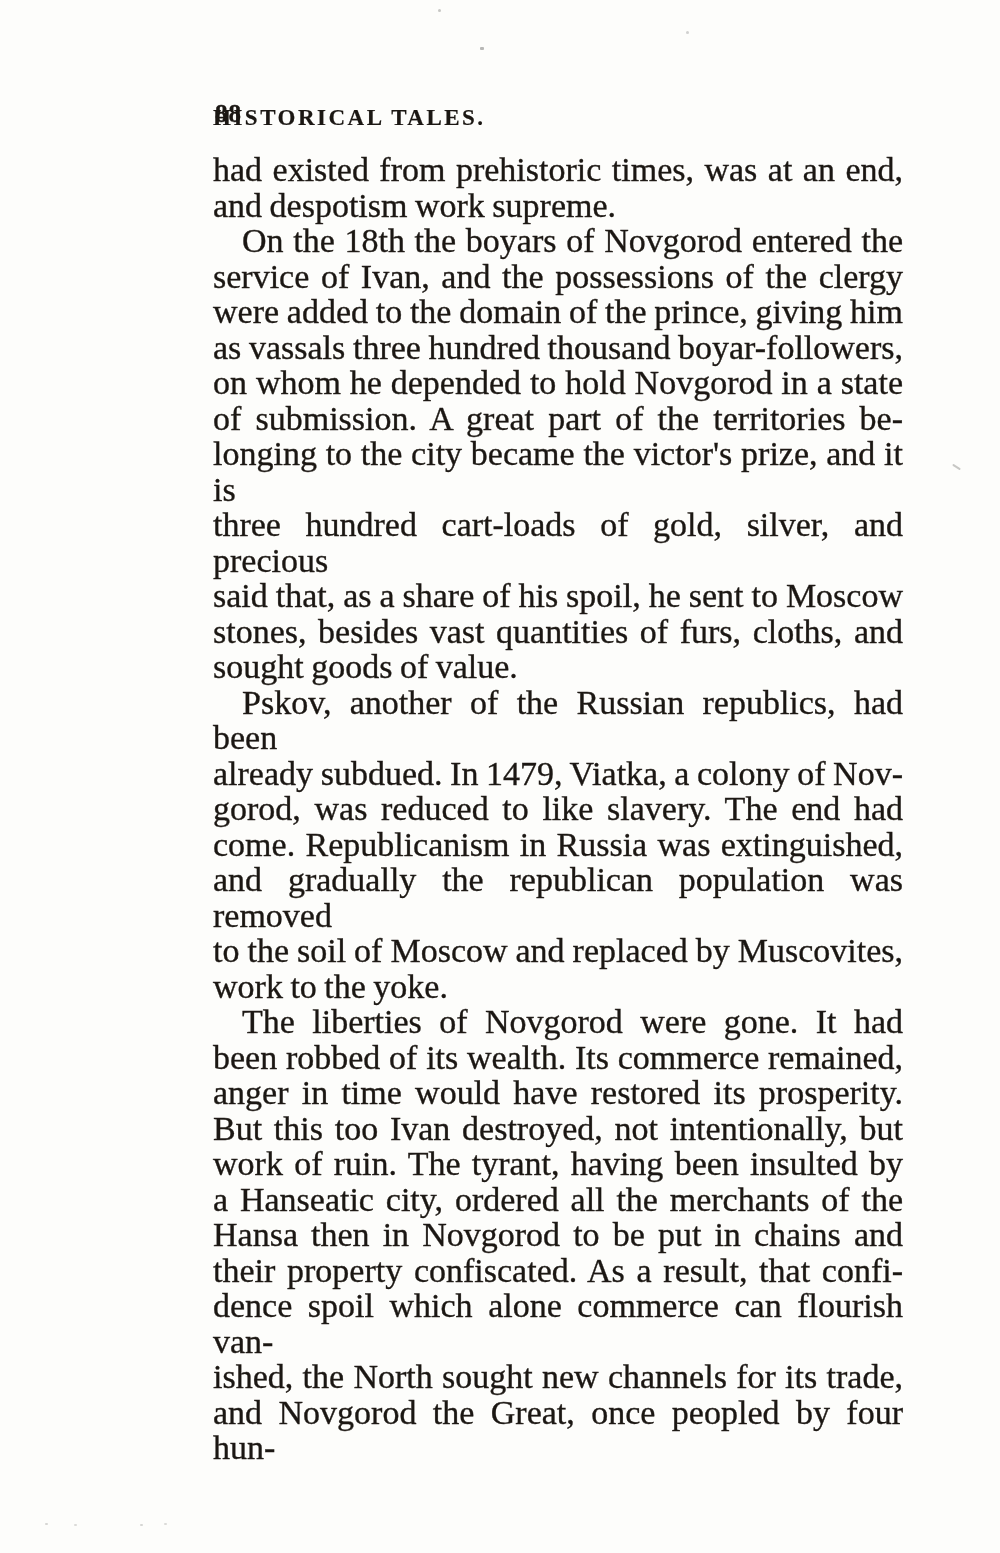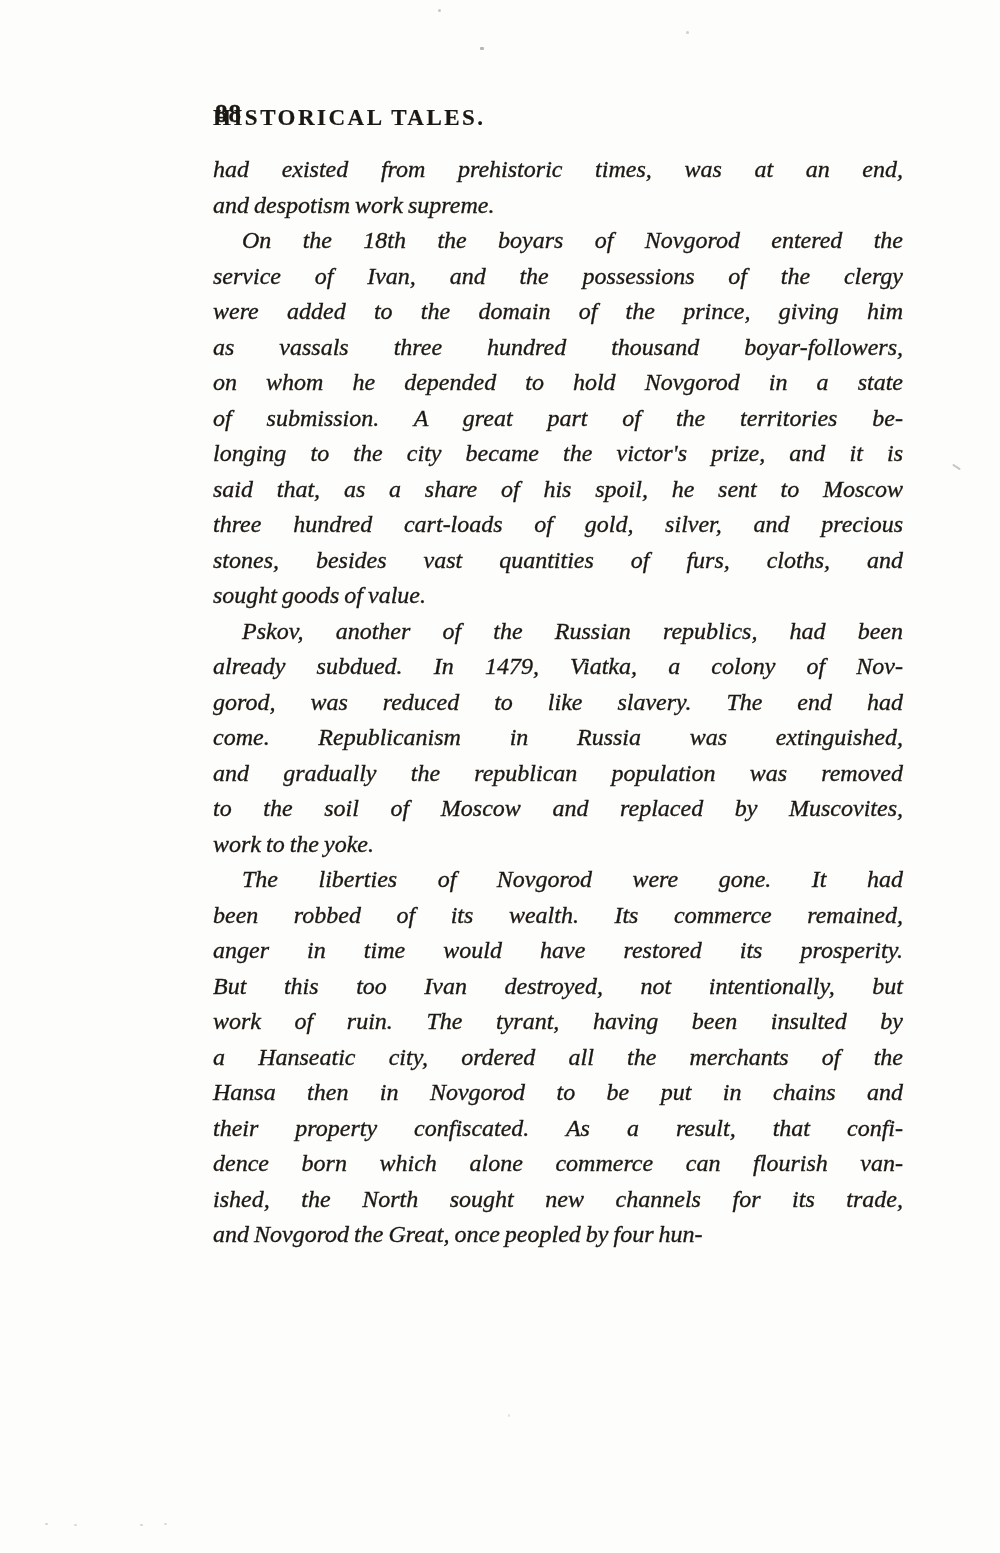--- a/index.html
+++ b/index.html
@@ -49,10 +49,9 @@
     left: 213px;
     top: 152px;
     width: 690px;
-    font-size: 24px;
+    font-size: 34px;
     line-height: 35.5px;
     word-spacing: -1px;
-    font-style: italic;
     -webkit-text-stroke: 0.35px #241f1a;
   }
   .line {

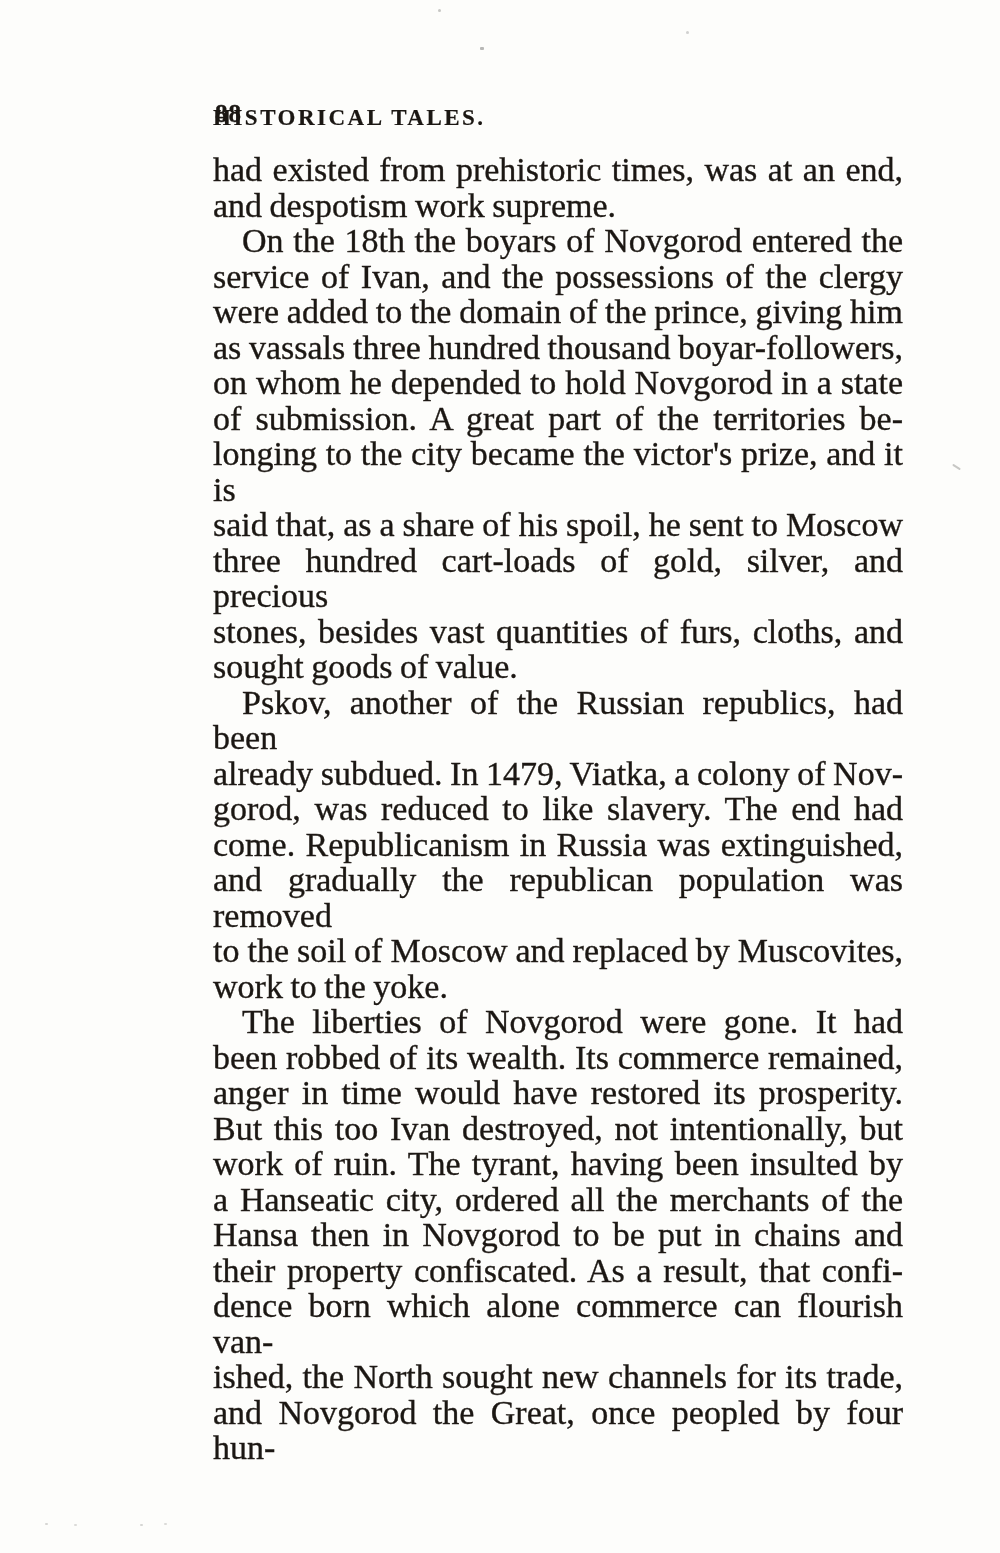--- a/index.html
+++ b/index.html
@@ -99,8 +99,8 @@
       <div class="line">on whom he depended to hold Novgorod in a state</div>
       <div class="line">of submission.  A great part of the territories be-</div>
       <div class="line">longing to the city became the victor's prize, and it is</div>
+      <div class="line">three hundred cart-loads of gold, silver, and precious</div>
       <div class="line">said that, as a share of his spoil, he sent to Moscow</div>
-      <div class="line">three hundred cart-loads of gold, silver, and precious</div>
       <div class="line">stones, besides vast quantities of furs, cloths, and</div>
       <div class="line para-end">sought goods of value.</div>
       <div class="line indent">Pskov, another of the Russian republics, had been</div>

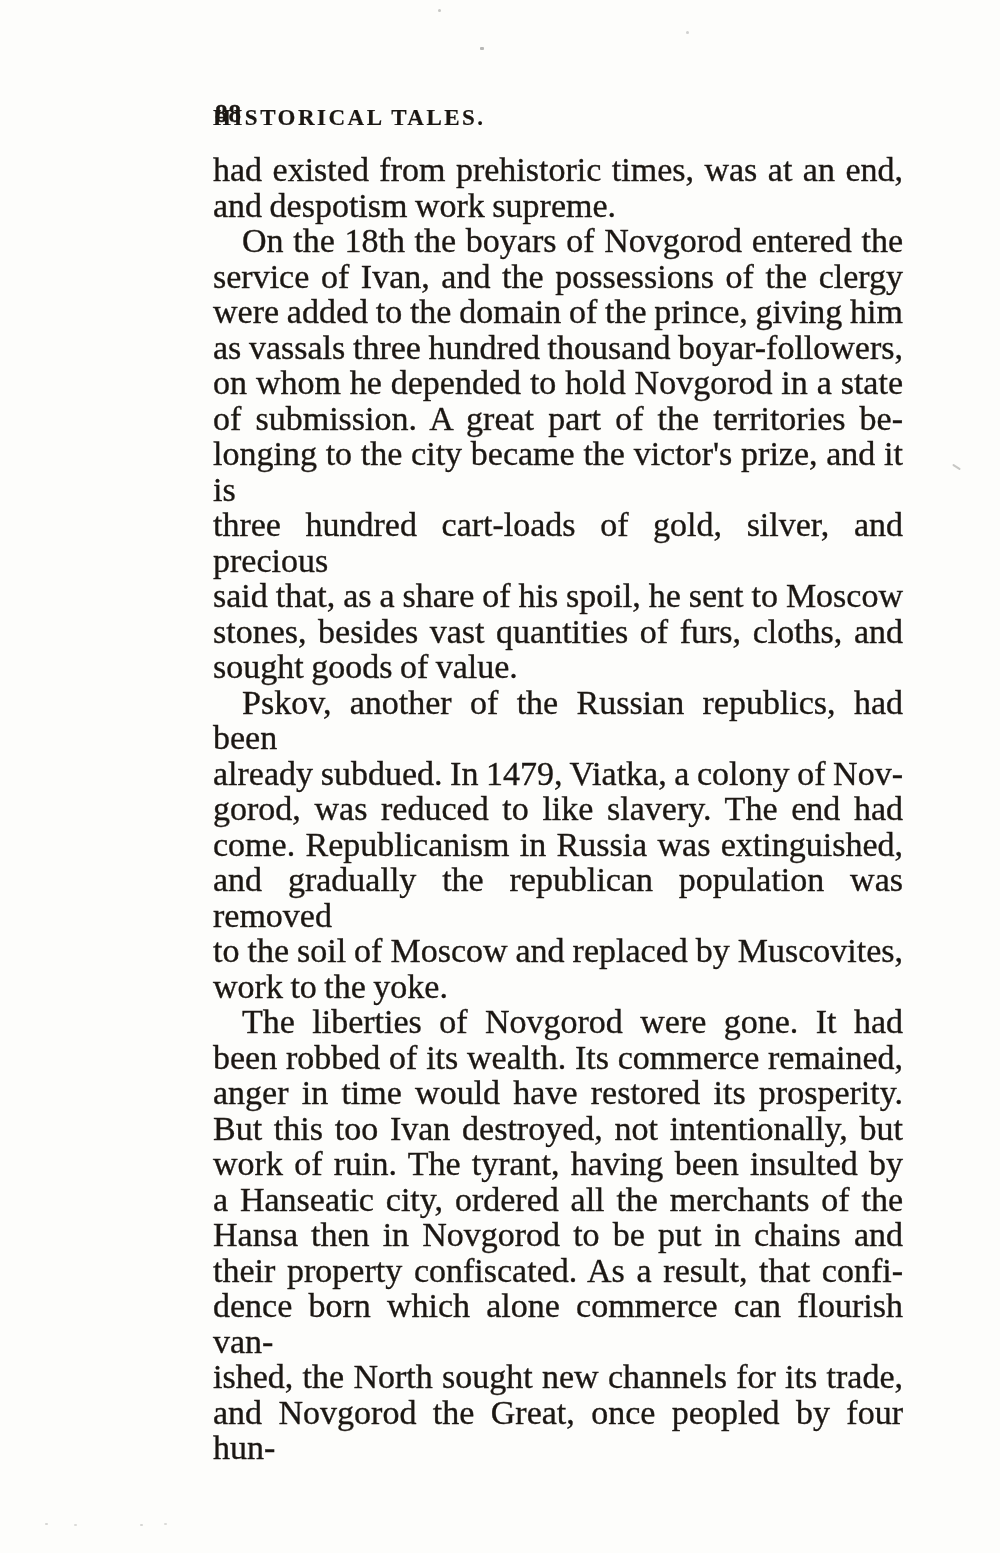--- a/index.html
+++ b/index.html
@@ -118,7 +118,7 @@
       <div class="line">a Hanseatic city, ordered all the merchants of the</div>
       <div class="line">Hansa then in Novgorod to be put in chains and</div>
       <div class="line">their property confiscated.  As a result, that confi-</div>
-      <div class="line">dence born which alone commerce can flourish van-</div>
+      <div class="line">dence spoil which alone commerce can flourish van-</div>
       <div class="line">ished, the North sought new channels for its trade,</div>
       <div class="line para-end">and Novgorod the Great, once peopled by four hun-</div>
     </div>

